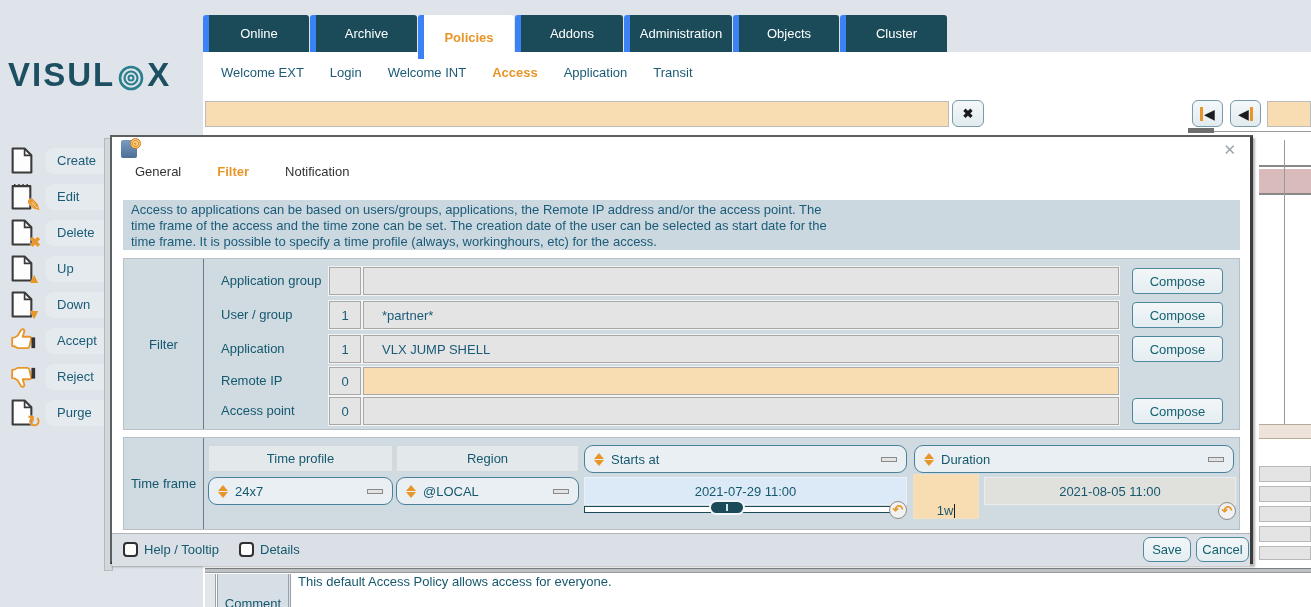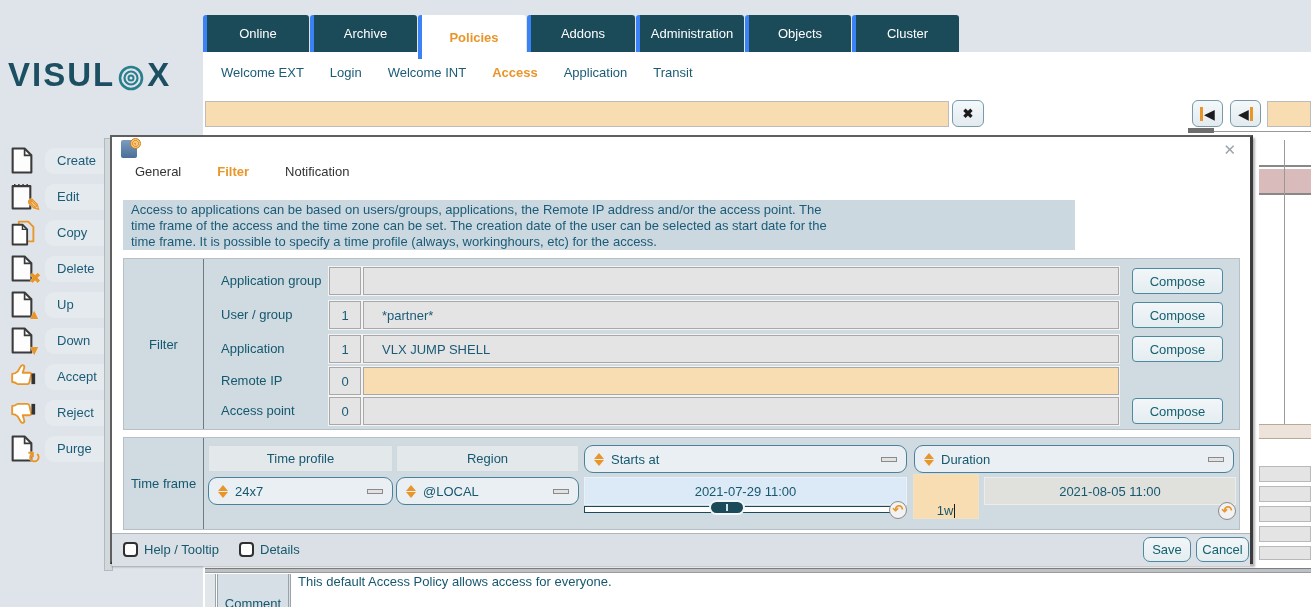--- a/index.html
+++ b/index.html
@@ -16,7 +16,7 @@
   .tabs { left:203px; top:15px; display:flex; align-items:flex-start; }
   .tab { width:107px; height:37px; background:#1b4a59; color:#fff; font-size:13px;
     display:flex; align-items:center; justify-content:center;
-    border-radius:3px 3px 0 0; margin-right:1px; border-left:4px solid #3b82f6; cursor:default; }
+    border-radius:3px 3px 0 0; margin-right:1px; border-left:6px solid #3b82f6; cursor:default; }
   .tab.active { background:#fff; color:#e8962a; font-weight:bold; height:44px; }
 
   

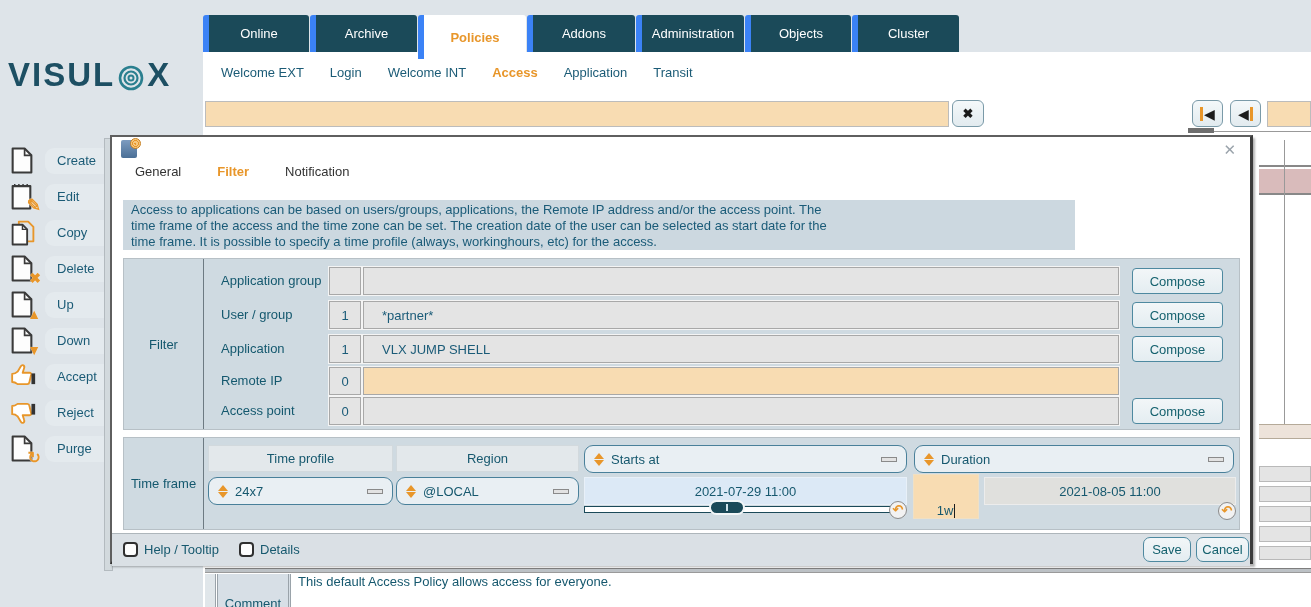--- a/index.html
+++ b/index.html
@@ -129,7 +129,7 @@
 <div class="abs tabs">
   <div class="tab" style="width:106px">Online</div>
   <div class="tab" style="width:107px">Archive</div>
-  <div class="tab active" style="width:108px">Policies</div>
+  <div class="tab active" style="width:96px">Policies</div>
   <div class="tab" style="width:108px">Addons</div>
   <div class="tab" style="width:108px">Administration</div>
   <div class="tab" style="width:106px">Objects</div>

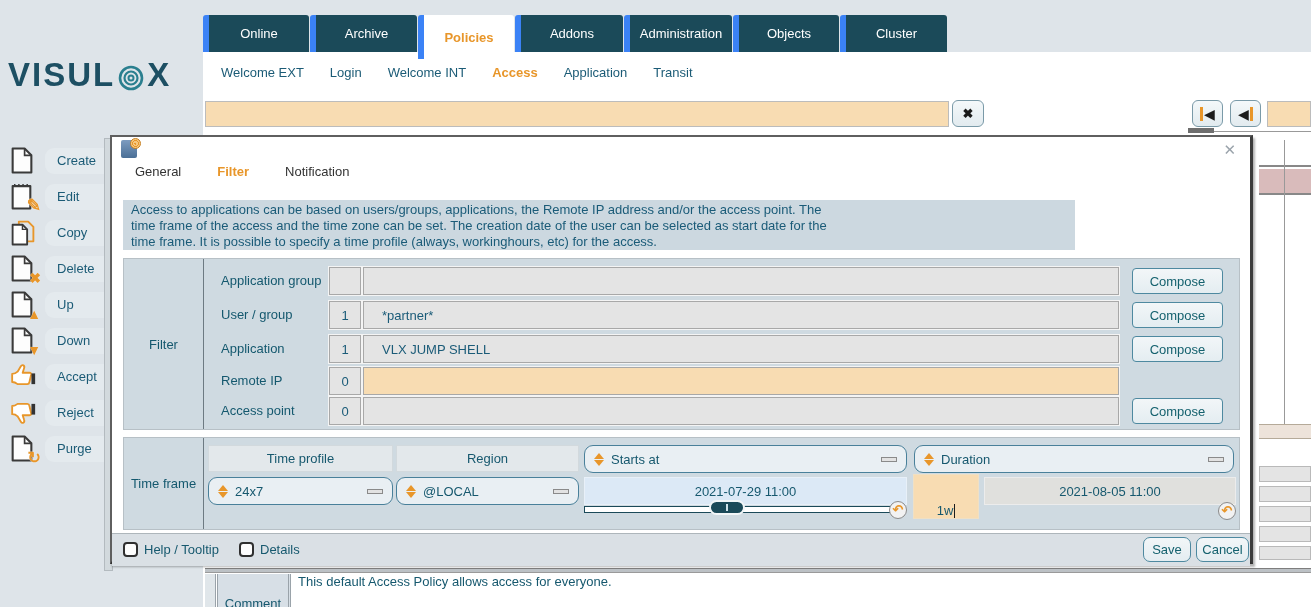--- a/index.html
+++ b/index.html
@@ -48,7 +48,7 @@
   .dlg-tabs { left:23px; top:27px; display:flex; gap:36px; font-size:13px; color:#333; }
   .dlg-tabs .dtab.active { color:#e8962a; font-weight:bold; }
   .dlg-close { right:14px; top:4px; color:#9aa3ab; font-size:15px; cursor:default; }
-  .descr { left:11px; top:63px; width:952px; height:50px; background:#ccd8e0;
+  .descr { left:11px; top:63px; width:1117px; height:50px; background:#ccd8e0;
     color:#1a5b78; font-size:13px; line-height:16px; padding:2px 8px; }
   .descr .inner { max-width:712px; }
 

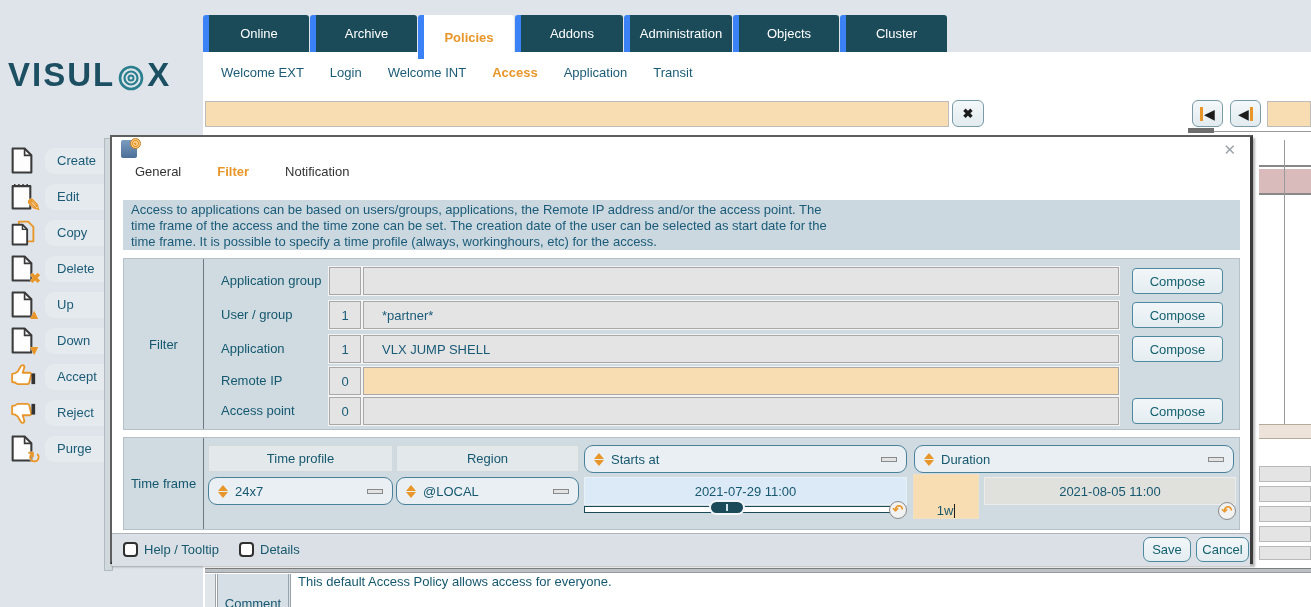--- a/index.html
+++ b/index.html
@@ -206,16 +206,6 @@
     <span class="side-pill">Edit</span>
   </div>
 
-  <div class="side-item">
-    <span class="side-icon">
-      <svg width="26" height="27" viewBox="0 0 24 26">
-          <path d="M8 2.5 H17 L22 7.5 V21.5 H8 Z" fill="none" stroke="#e8962a" stroke-width="1.8" stroke-linejoin="round"></path>
-          <path d="M2 5.5 H11.5 L16 10 V24.5 H2 Z" fill="#fff" stroke="#3a3a3a" stroke-width="1.8" stroke-linejoin="round"></path>
-          <path d="M11.5 5.5 V10 H16" fill="none" stroke="#3a3a3a" stroke-width="1.4"></path>
-        </svg>
-    </span>
-    <span class="side-pill">Copy</span>
-  </div>
 
   <div class="side-item">
     <span class="side-icon">

